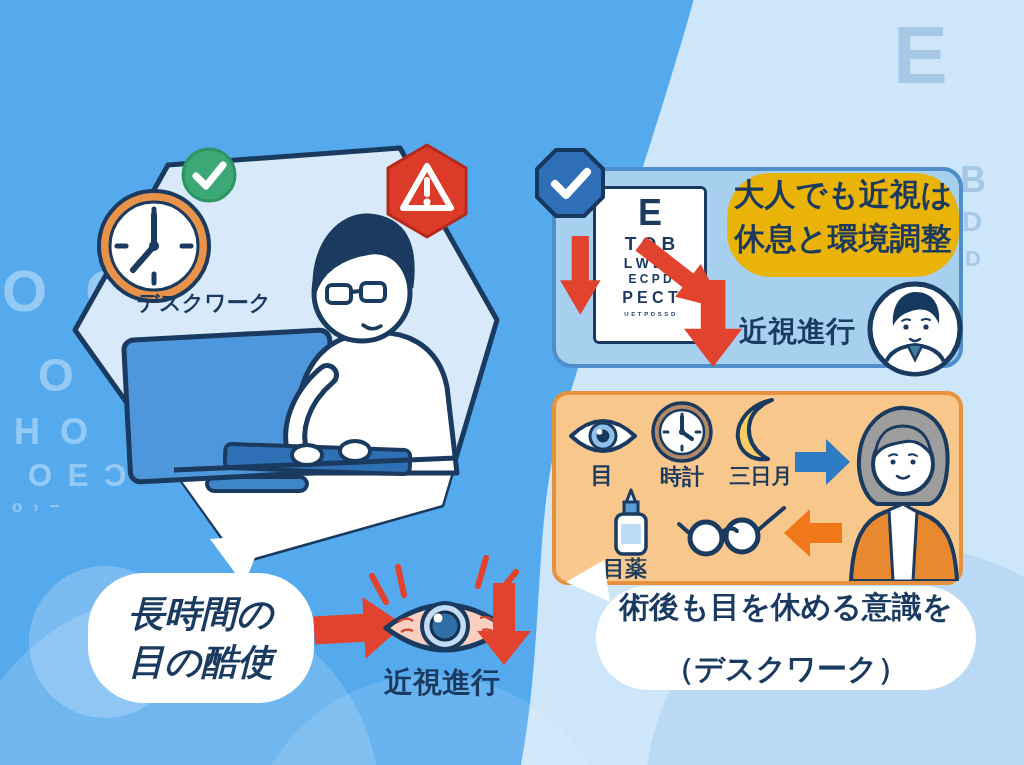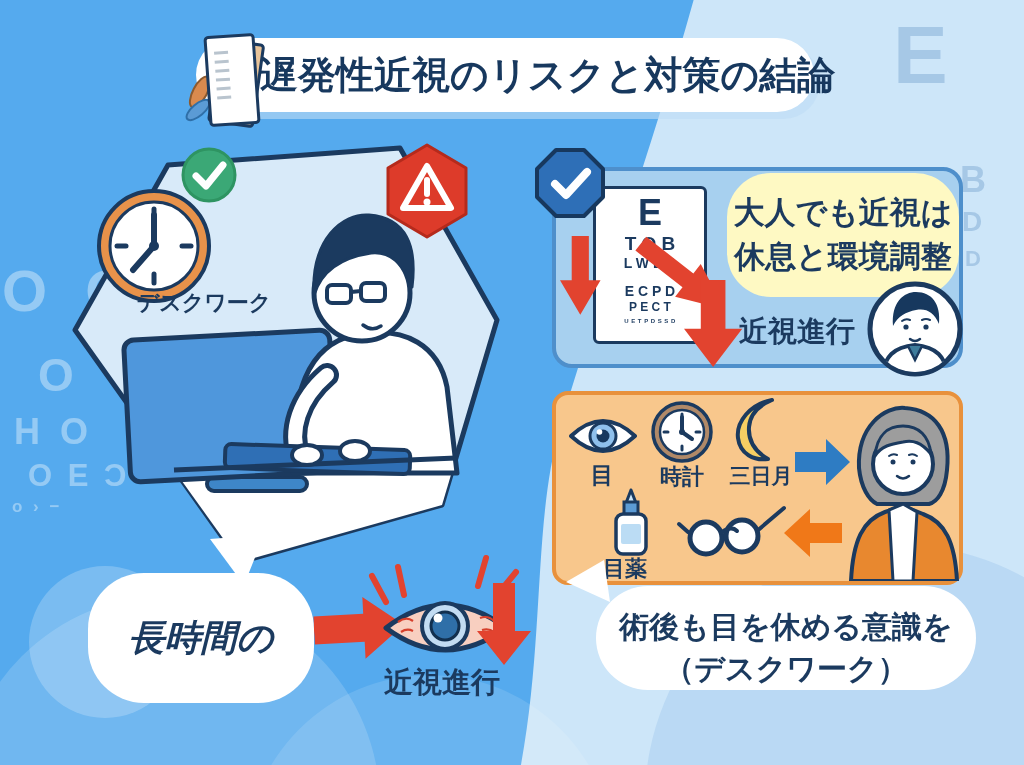--- a/index.html
+++ b/index.html
@@ -113,27 +113,6 @@
   <div class="bgl bgl-l" id="l4" style="z-index:2;">O E Ɔ</div>
   <div class="bgl bgl-l" id="l5" style="z-index:2;">o › −</div>
 
-  <div class="abs" id="title-pill">
-    <svg class="abs" id="paper-icon" width="88" height="112" viewBox="0 0 88 112">
-      <ellipse cx="16" cy="66" rx="7" ry="17" transform="rotate(28 16 66)" fill="#D98A4E" stroke="#8C5A2E" stroke-width="2"></ellipse>
-      <ellipse cx="14" cy="84" rx="6" ry="14" transform="rotate(50 14 84)" fill="#5B9BD5" stroke="#2F6FA8" stroke-width="2"></ellipse>
-      <g transform="rotate(8 52 58)">
-        <rect x="30" y="16" width="44" height="82" rx="3" fill="#E8C49A" stroke="#1B3A5F" stroke-width="3"></rect>
-      </g>
-      <g transform="rotate(-4 48 54)">
-        <rect x="24" y="10" width="48" height="88" rx="3" fill="#ffffff" stroke="#1B3A5F" stroke-width="3"></rect>
-        <g stroke="#B9C4CE" stroke-width="3">
-          <line x1="32" y1="26" x2="46" y2="26"></line>
-            <line x1="32" y1="35" x2="46" y2="35"></line>
-          <line x1="32" y1="44" x2="46" y2="44"></line>
-            <line x1="32" y1="53" x2="46" y2="53"></line>
-          <line x1="32" y1="62" x2="46" y2="62"></line>
-            <line x1="32" y1="71" x2="46" y2="71"></line>
-        </g>
-      </g>
-    </svg>
-    <div id="title-text">遅発性近視のリスクと対策の結論</div>
-  </div>
 
   <svg class="abs" id="hexscene" width="460" height="445" viewBox="0 0 460 445">
     <polygon points="113,30 345,13 442,185 387,370 185,427 20,195" fill="#D8EAF9" stroke="#1B3A5F" stroke-width="5" stroke-linejoin="round"></polygon>

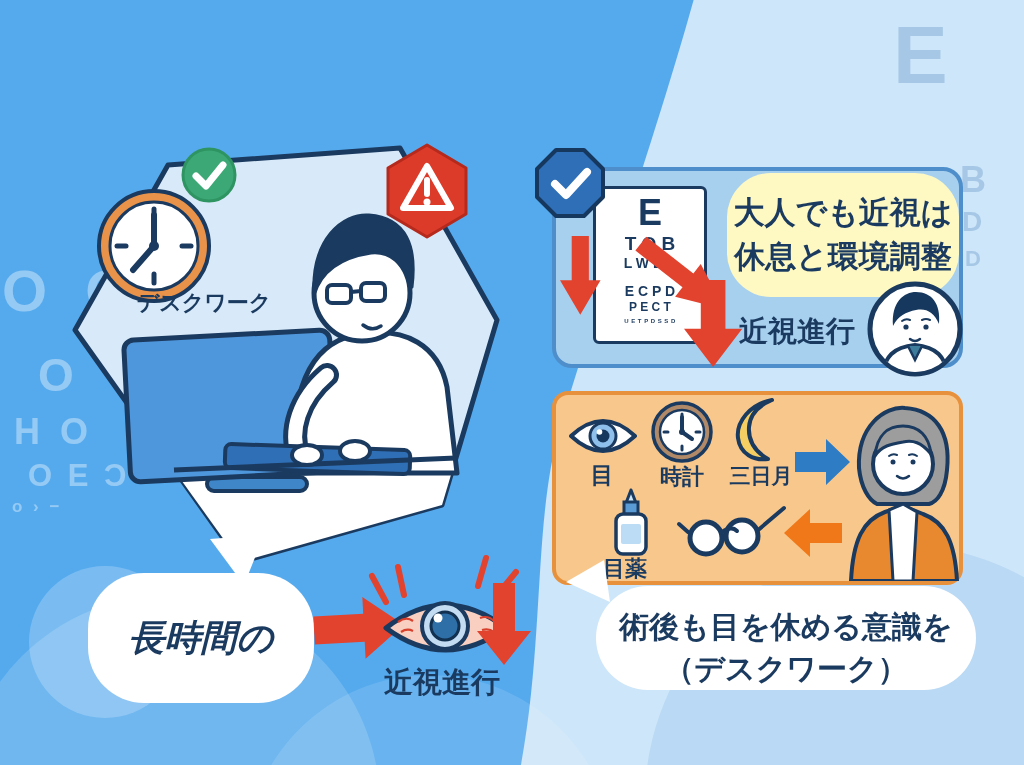--- a/index.html
+++ b/index.html
@@ -51,8 +51,8 @@
   .cr6{font-size:6px;margin-top:3px;letter-spacing:0.5px;}
   #panel-arrows{left:548px;top:178px;z-index:7;}
   #badge-octagon{left:531px;top:144px;z-index:8;}
-  #adult-bubble{left:727px;top:173px;width:232px;height:124px;background:#fef9c3;border-radius:44px;z-index:6;
-    display:flex;flex-direction:column;justify-content:center;}
+  #adult-bubble{left:727px;top:173px;width:232px;height:104px;background:#eab308;border-radius:44px;z-index:6;
+    display:flex;flex-direction:column;justify-content:flex-start;}
   #adult-bubble .bl{font-size:31px;line-height:1.42;}
   #cap-top{left:735px;top:312px;width:124px;font-size:29px;z-index:6;}
   #doctor{left:866px;top:280px;z-index:8;}

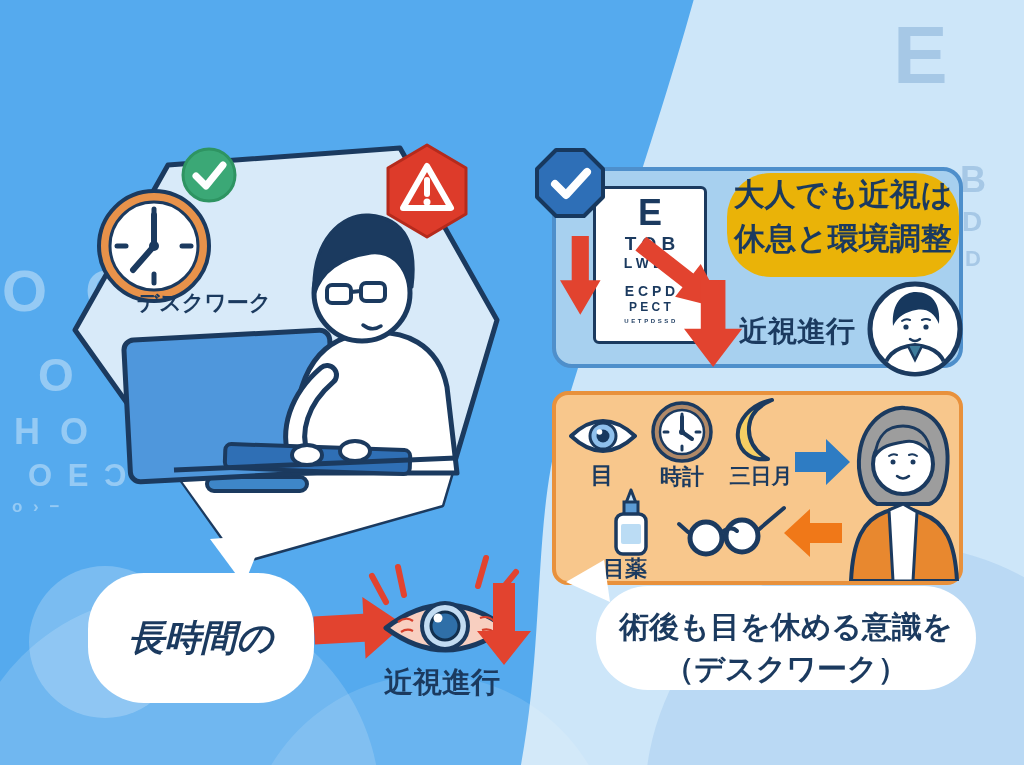--- a/index.html
+++ b/index.html
@@ -46,7 +46,7 @@
   .cr1{font-size:36px;margin-top:3px;}
   .cr2{font-size:19px;}
   .cr3{font-size:14px;}
-  .cr4{font-size:14px;margin-top:12px;}
+  .cr4{font-size:12px;margin-top:2px;}
   .cr5{font-size:12px;margin-top:2px;}
   .cr6{font-size:6px;margin-top:3px;letter-spacing:0.5px;}
   #panel-arrows{left:548px;top:178px;z-index:7;}

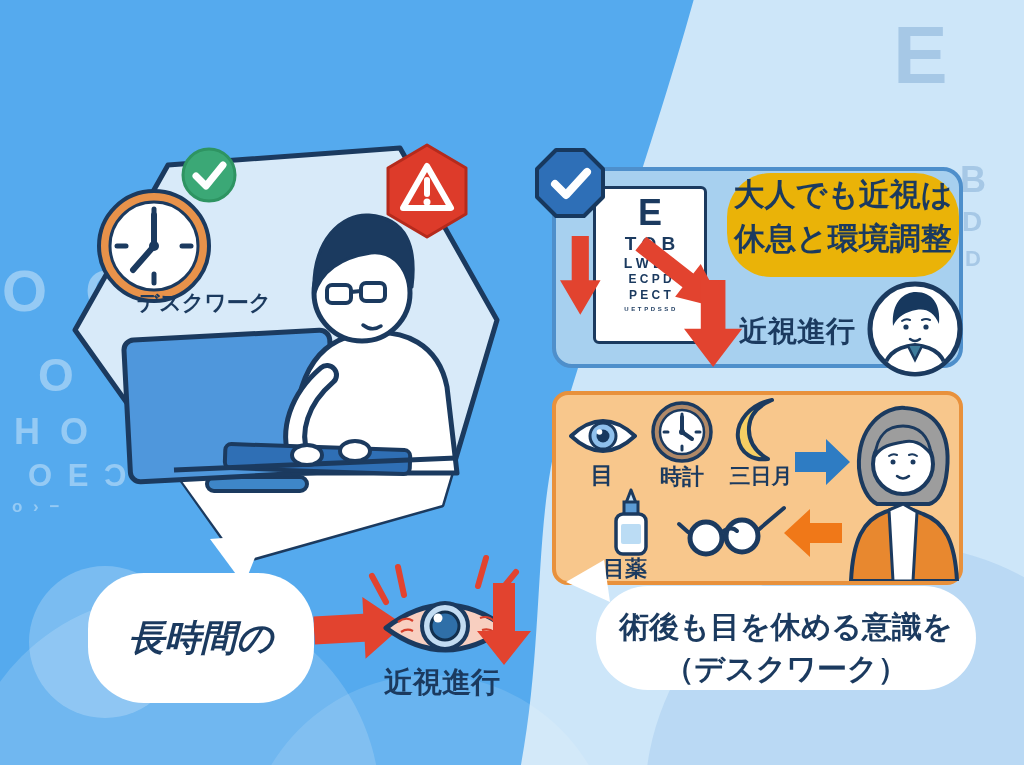--- a/index.html
+++ b/index.html
@@ -47,7 +47,7 @@
   .cr2{font-size:19px;}
   .cr3{font-size:14px;}
   .cr4{font-size:12px;margin-top:2px;}
-  .cr5{font-size:12px;margin-top:2px;}
+  .cr5{font-size:16px;margin-top:2px;}
   .cr6{font-size:6px;margin-top:3px;letter-spacing:0.5px;}
   #panel-arrows{left:548px;top:178px;z-index:7;}
   #badge-octagon{left:531px;top:144px;z-index:8;}

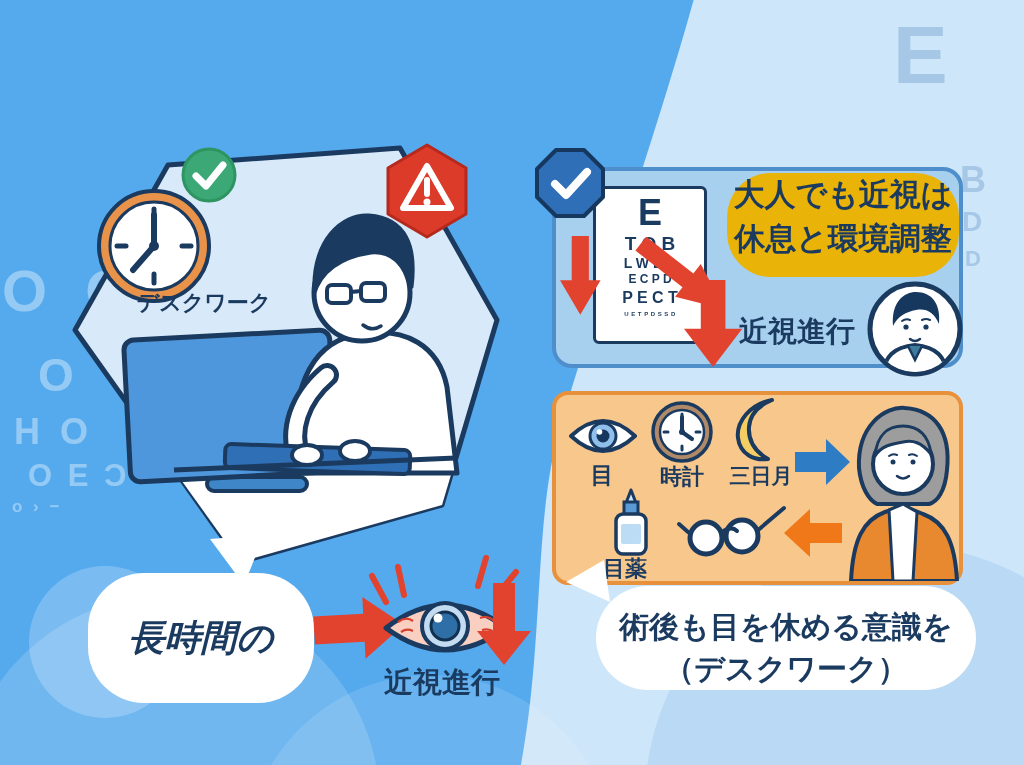--- a/index.html
+++ b/index.html
@@ -85,7 +85,7 @@
 
   #tail2{left:560px;top:558px;z-index:6;}
   #conclusion-bubble{left:596px;top:586px;width:380px;height:104px;background:#fff;border-radius:52px;z-index:7;
-    display:flex;flex-direction:column;justify-content:flex-end;}
+    display:flex;flex-direction:column;justify-content:space-between;}
   #conclusion-bubble .bl{font-size:30px;line-height:1.4;}
 </style>
 </head>

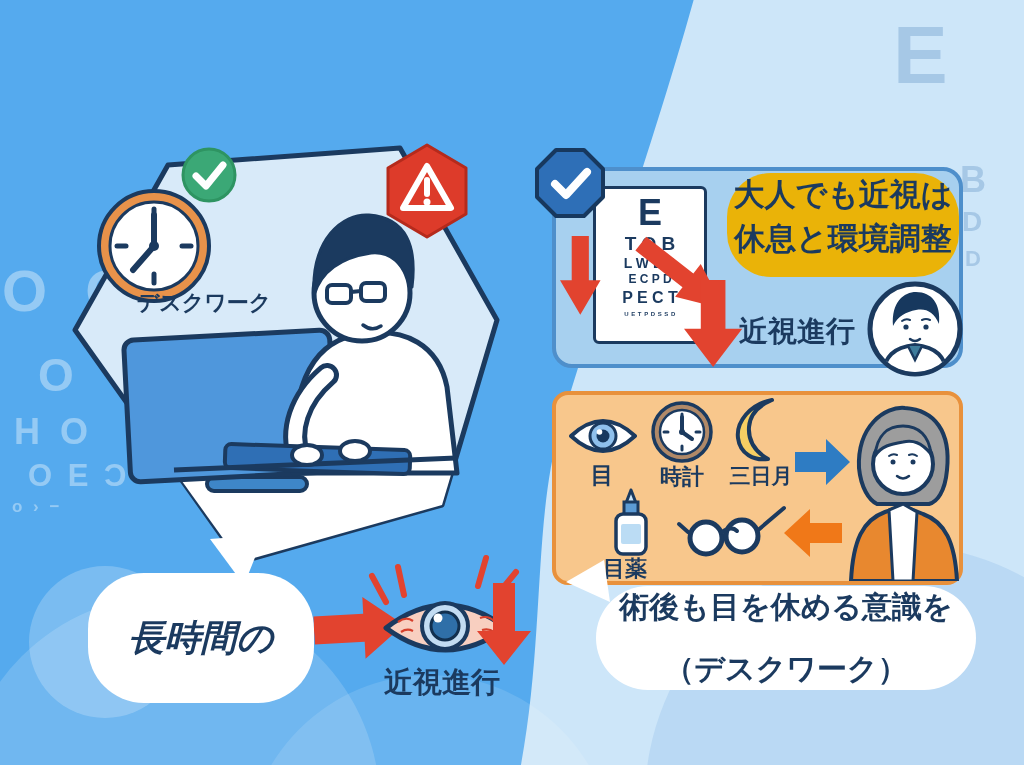--- a/index.html
+++ b/index.html
@@ -272,6 +272,7 @@
   </svg>
   <div class="abs" id="strain-bubble">
     <div class="bl txt">長時間の</div>
+    <div class="bl txt">目の酷使</div>
   </div>
   <svg class="abs" id="arrow-red-right" width="94" height="70" viewBox="0 0 94 70">
     <polygon points="0,20 50,20 50,3 90,33 50,65 50,48 0,48" fill="#E2432F"></polygon>

